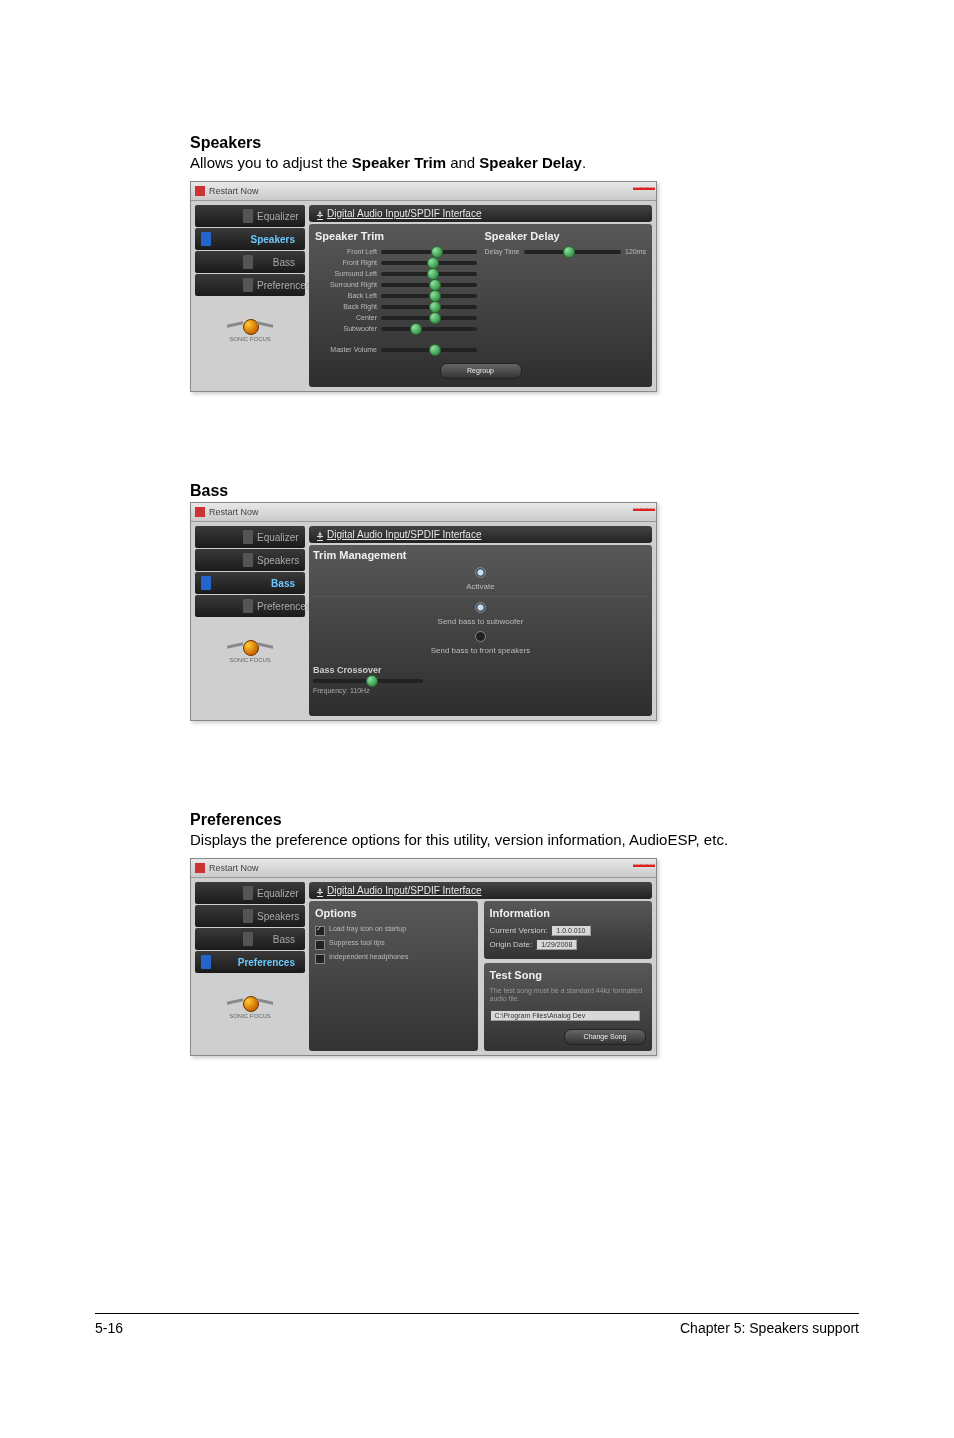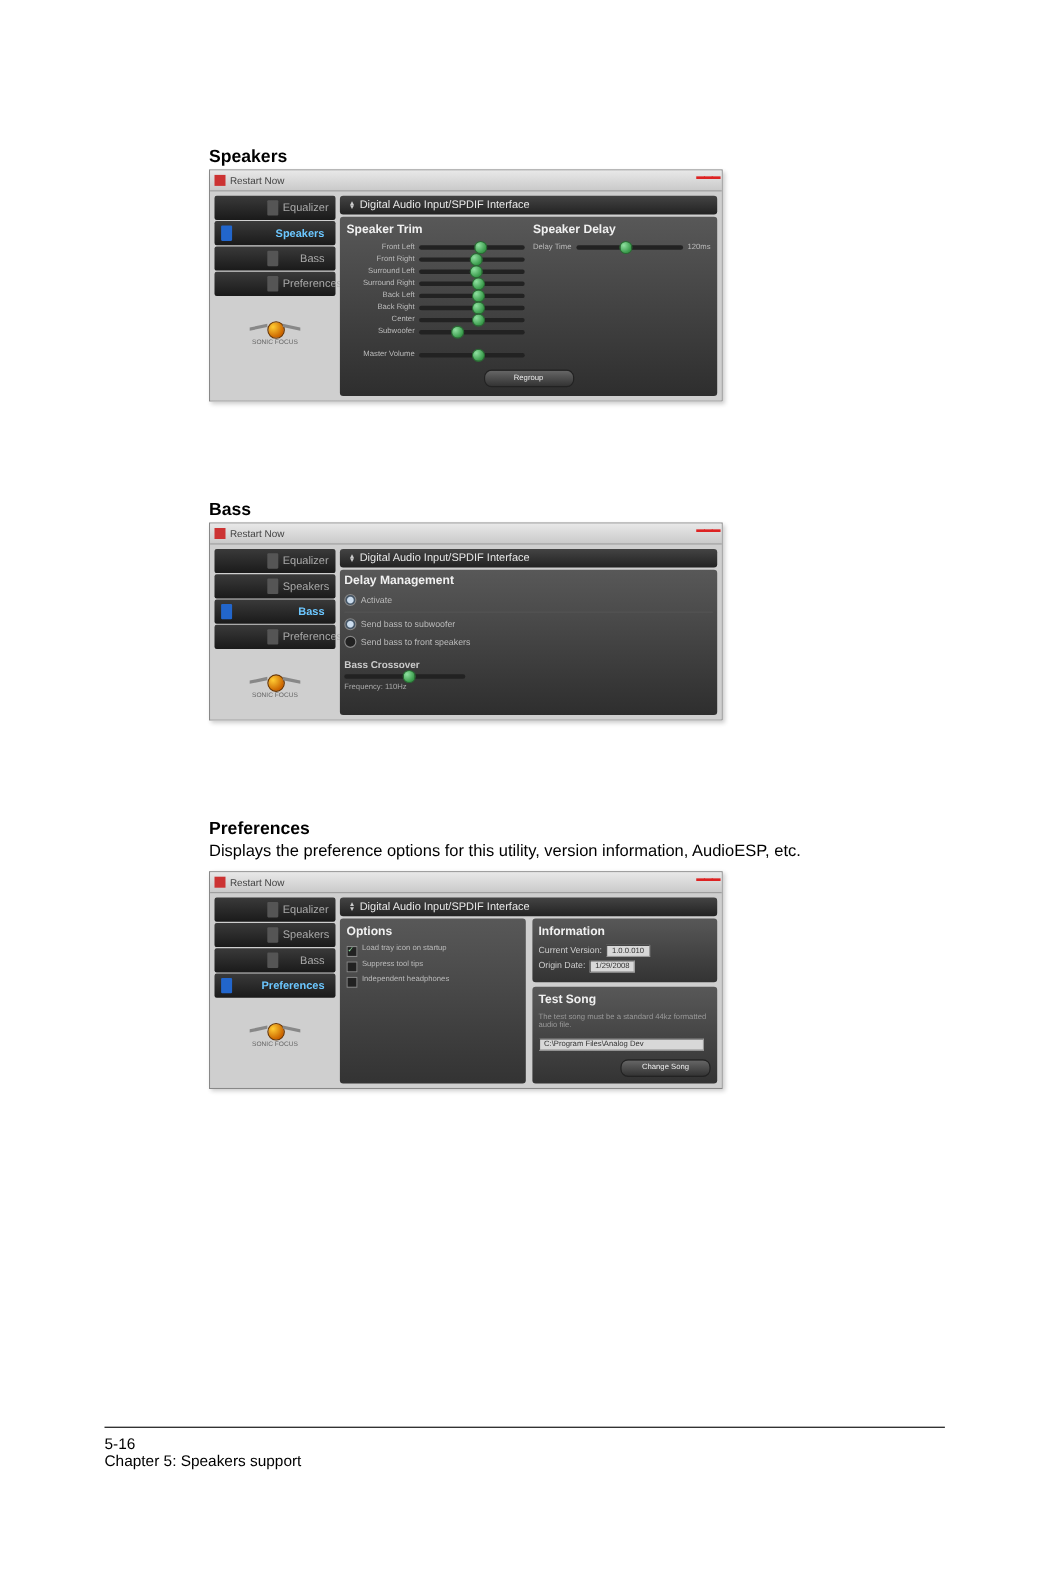--- a/index.html
+++ b/index.html
@@ -324,6 +324,9 @@
 <div class="page">
 
   <div class="section-title">Speakers</div>
+  <div class="section-desc">
+    <span>Allows you to adjust the </span><span class="bold">Speaker Trim</span><span> and </span><span class="bold">Speaker Delay</span><span>.</span>
+  </div>
 
   <div class="window">
     <div class="titlebar">

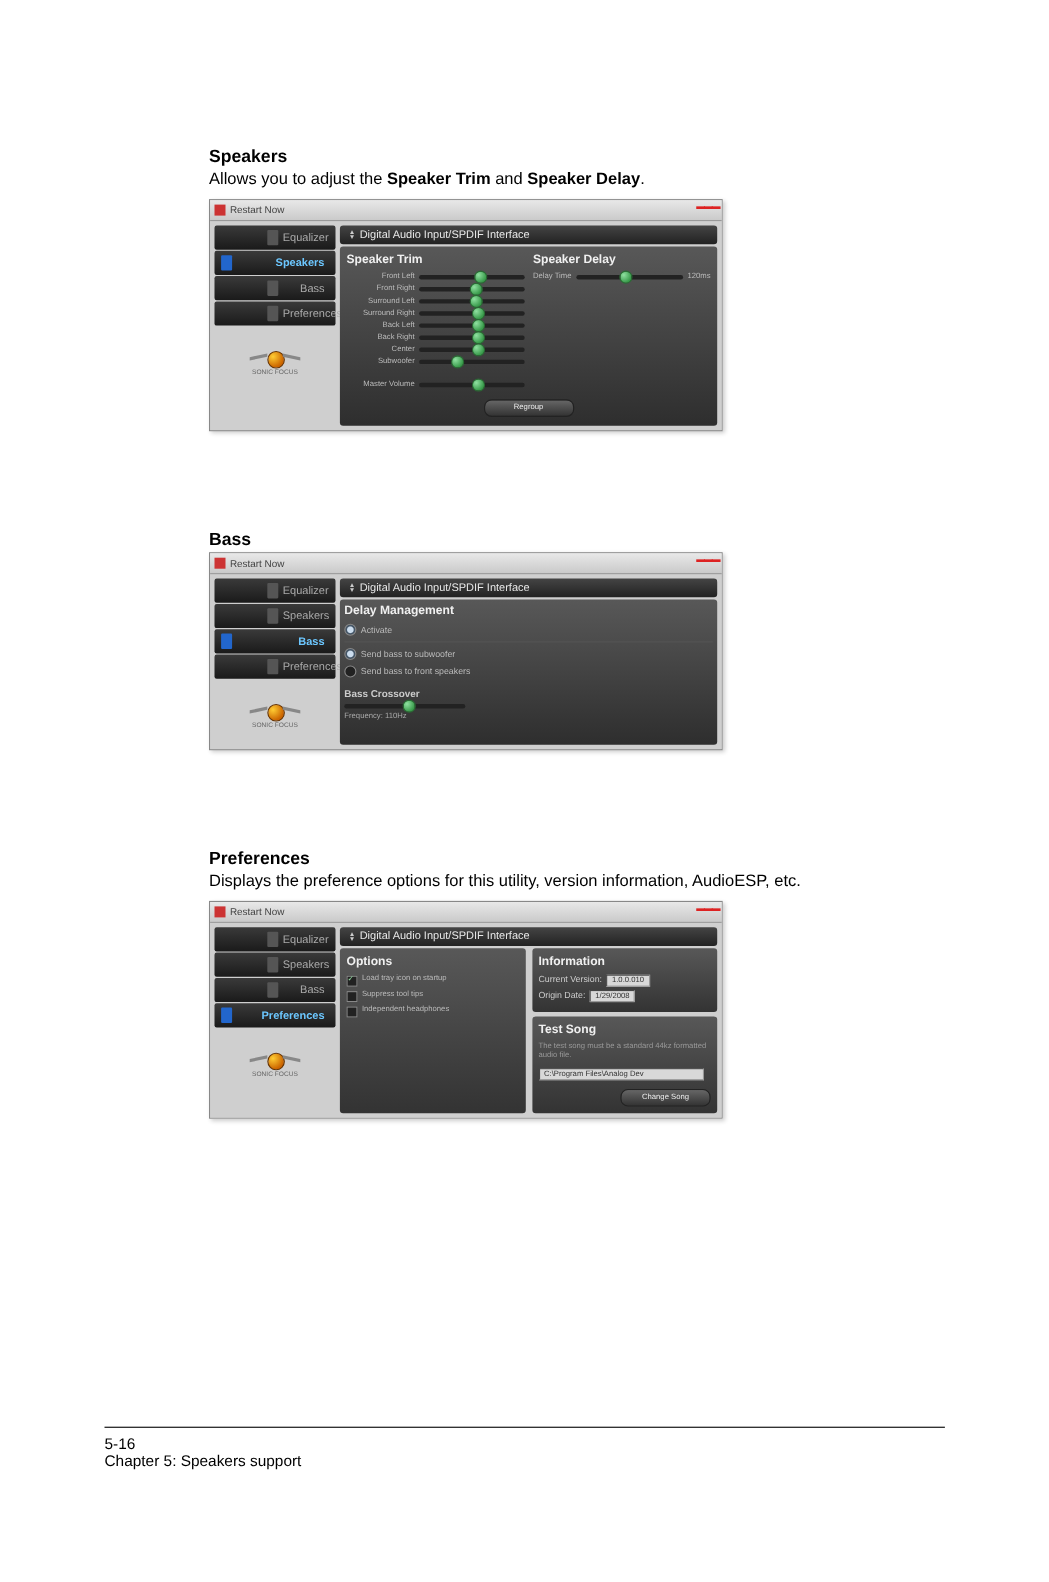--- a/index.html
+++ b/index.html
@@ -81,6 +81,7 @@
     display: flex;
     align-items: center;
     gap: 4px;
+    text-decoration: underline;
   }
   .dd-arrows {
     display: inline-flex;

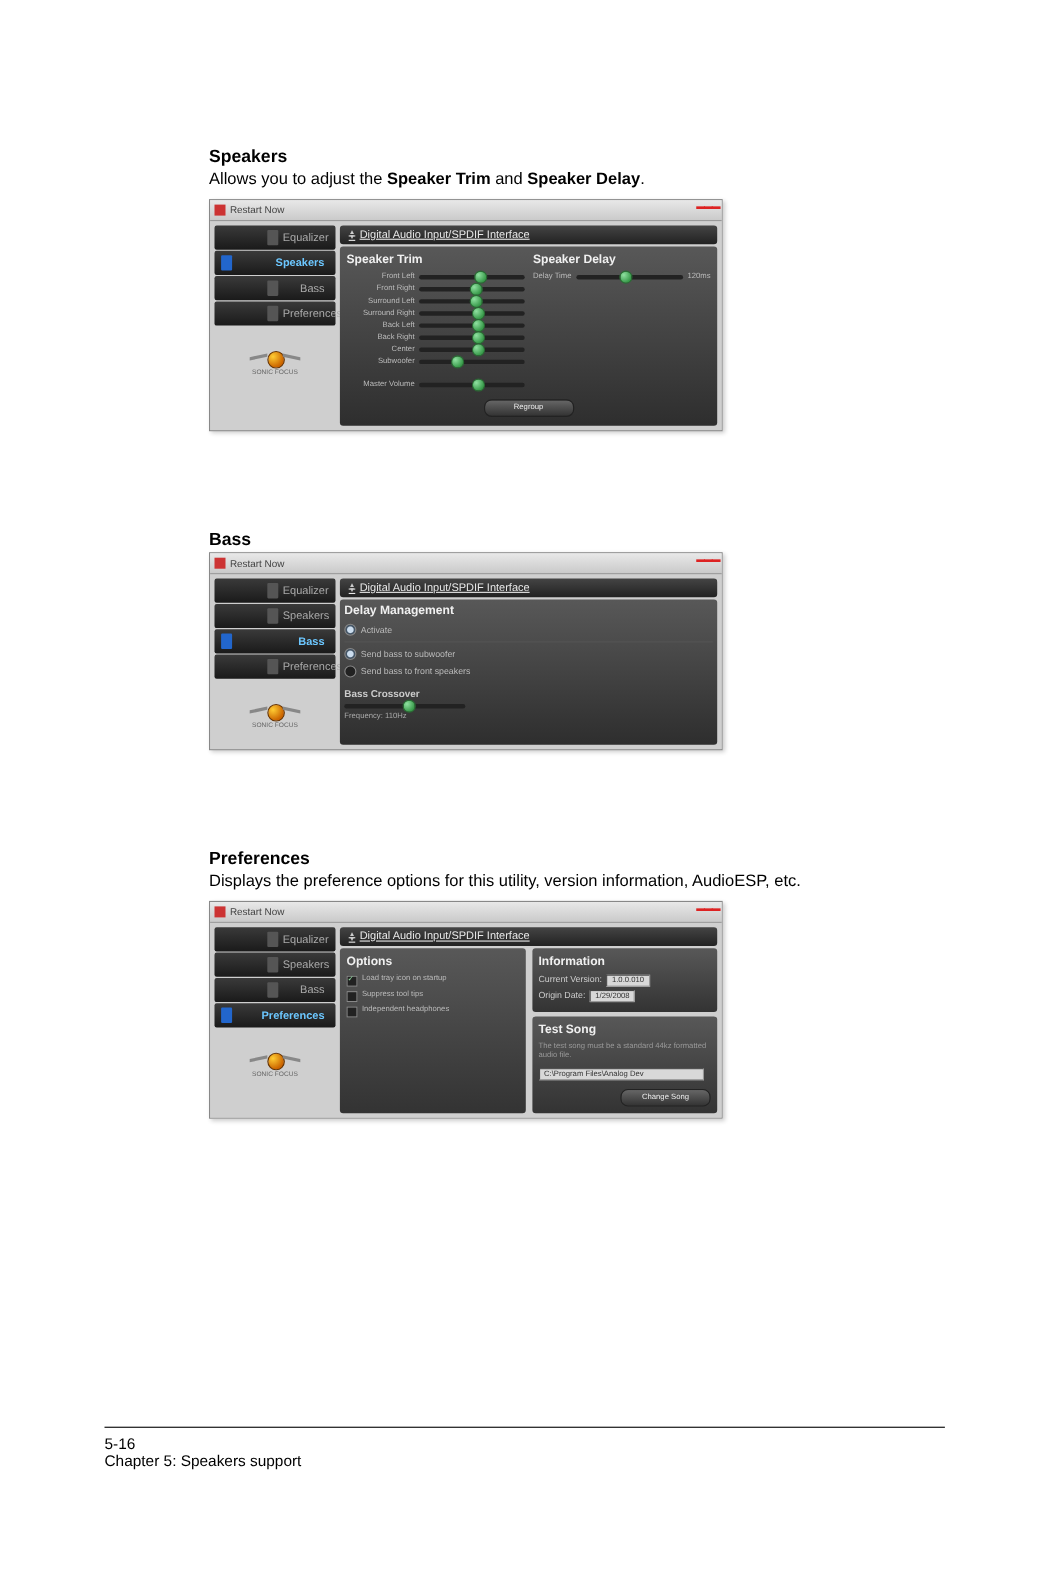--- a/index.html
+++ b/index.html
@@ -493,7 +493,7 @@
           <span>Digital Audio Input/SPDIF Interface</span>
         </div>
         <div class="panel-inner bass-main">
-          <div class="pane-title">Delay Management</div>
+          <div class="pane-title">Trim Management</div>
           <div class="radio-row">
               <span class="radio sel"></span>
               <span>Activate</span>

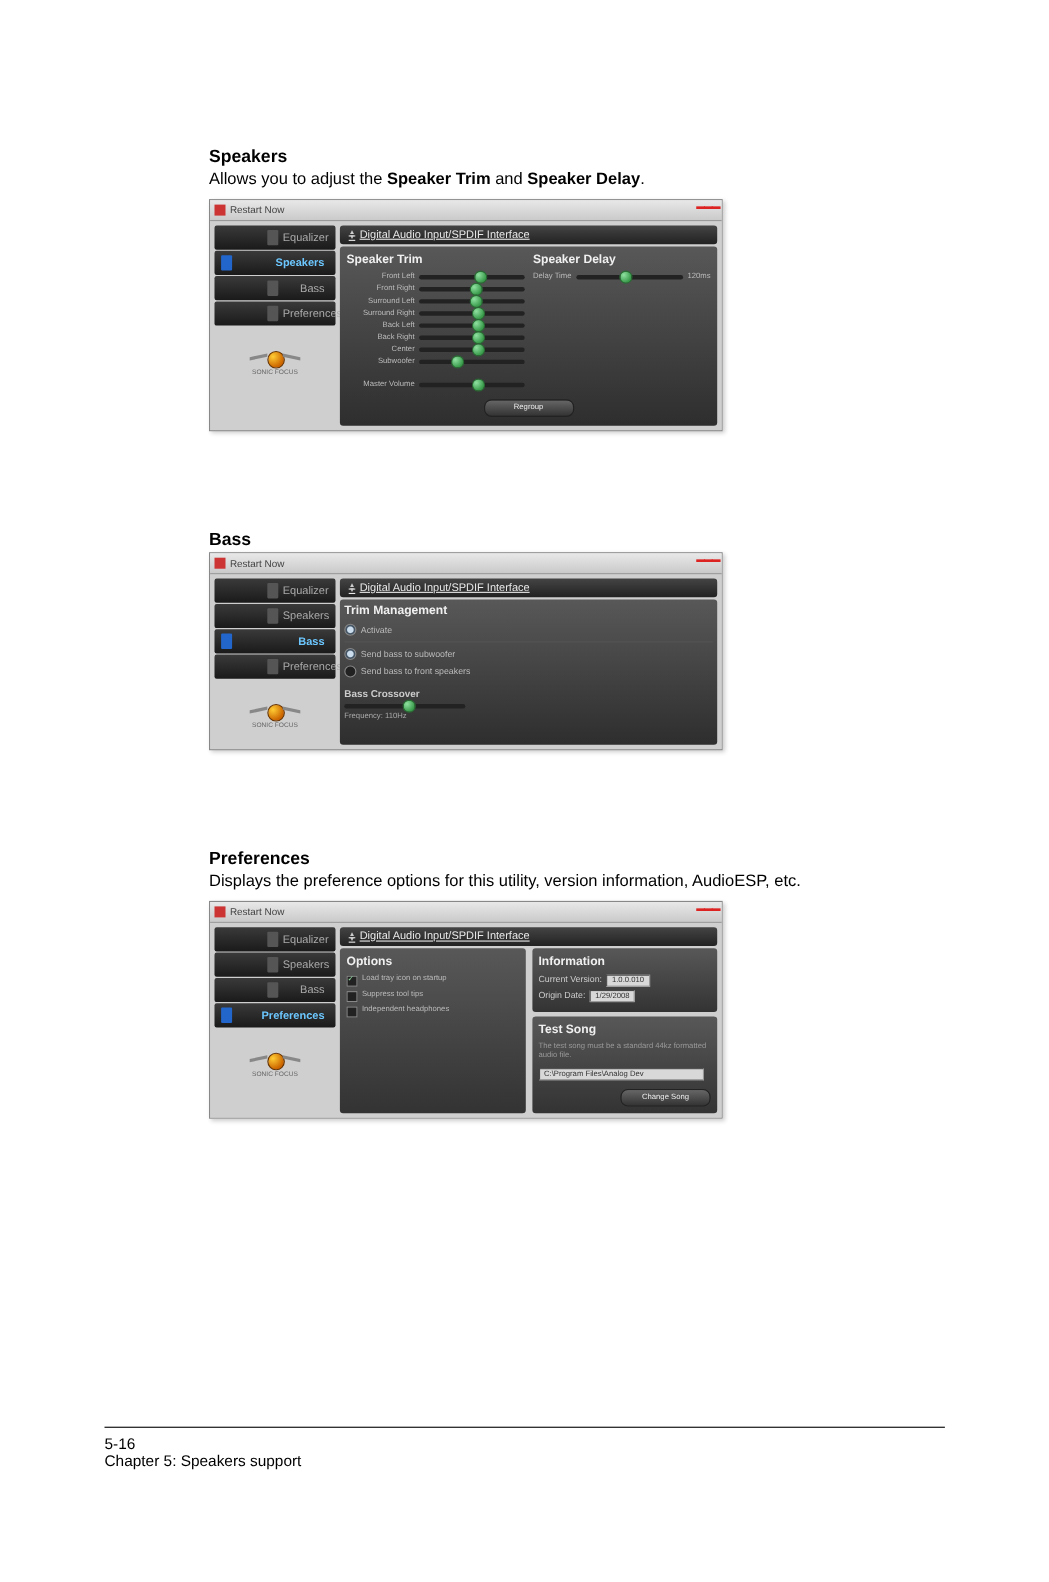--- a/index.html
+++ b/index.html
@@ -240,6 +240,7 @@
     margin: 5px 0;
     font-size: 8px;
     color: #bbb;
+    flex-direction: column;
   }
   .radio {
     width: 9px;

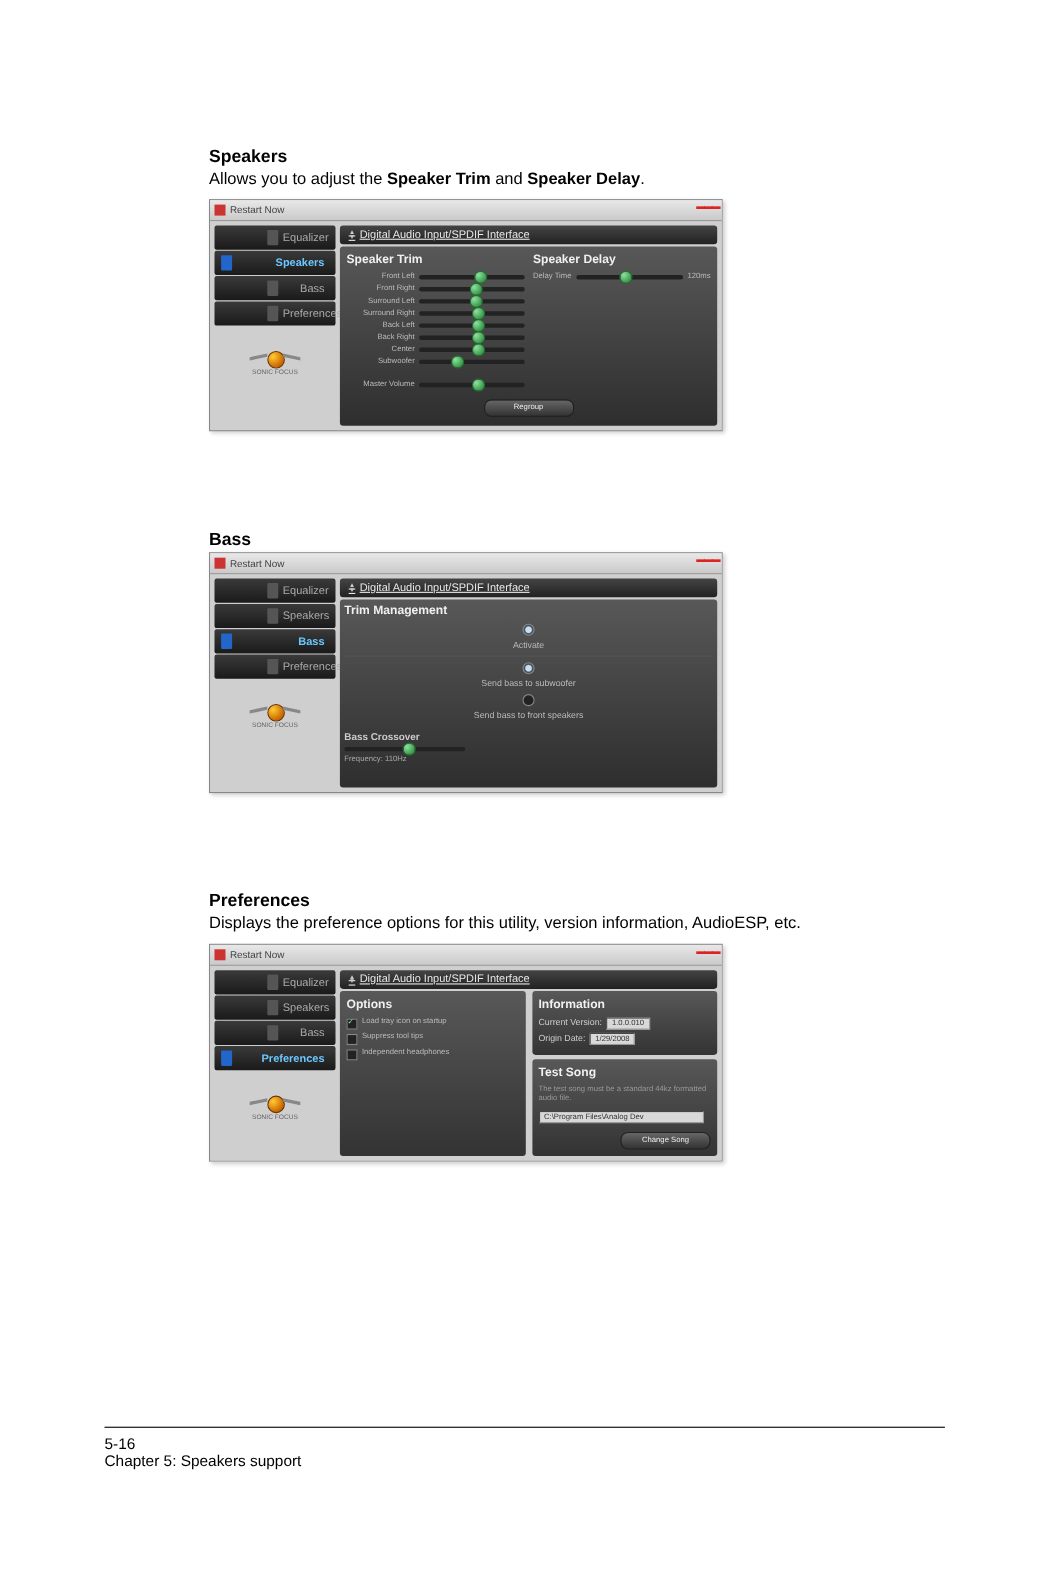--- a/index.html
+++ b/index.html
@@ -315,7 +315,6 @@
     font-size: 14px;
     display: flex;
     justify-content: space-between;
-    flex-direction: column;
   }
 
   .spacer { height: 44px; }

